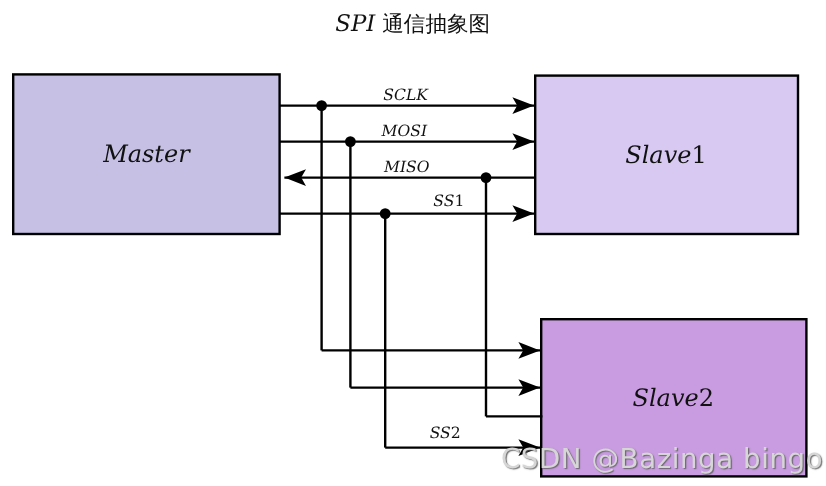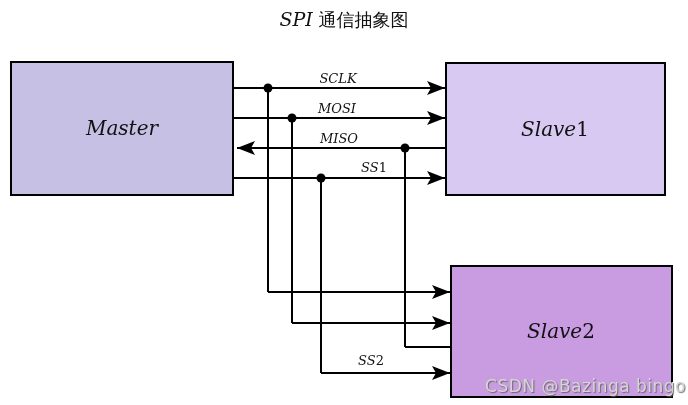--- a/index.html
+++ b/index.html
@@ -43,7 +43,7 @@
     right: 2px;
     bottom: 9px;
     font-family: "DejaVu Sans", "Liberation Sans", sans-serif;
-    font-size: 17px;
+    font-size: 23px;
     letter-spacing: 0.5px;
     color: #d6d6d6;
     text-shadow: 1px 1px 1px rgba(90,90,90,0.85);

